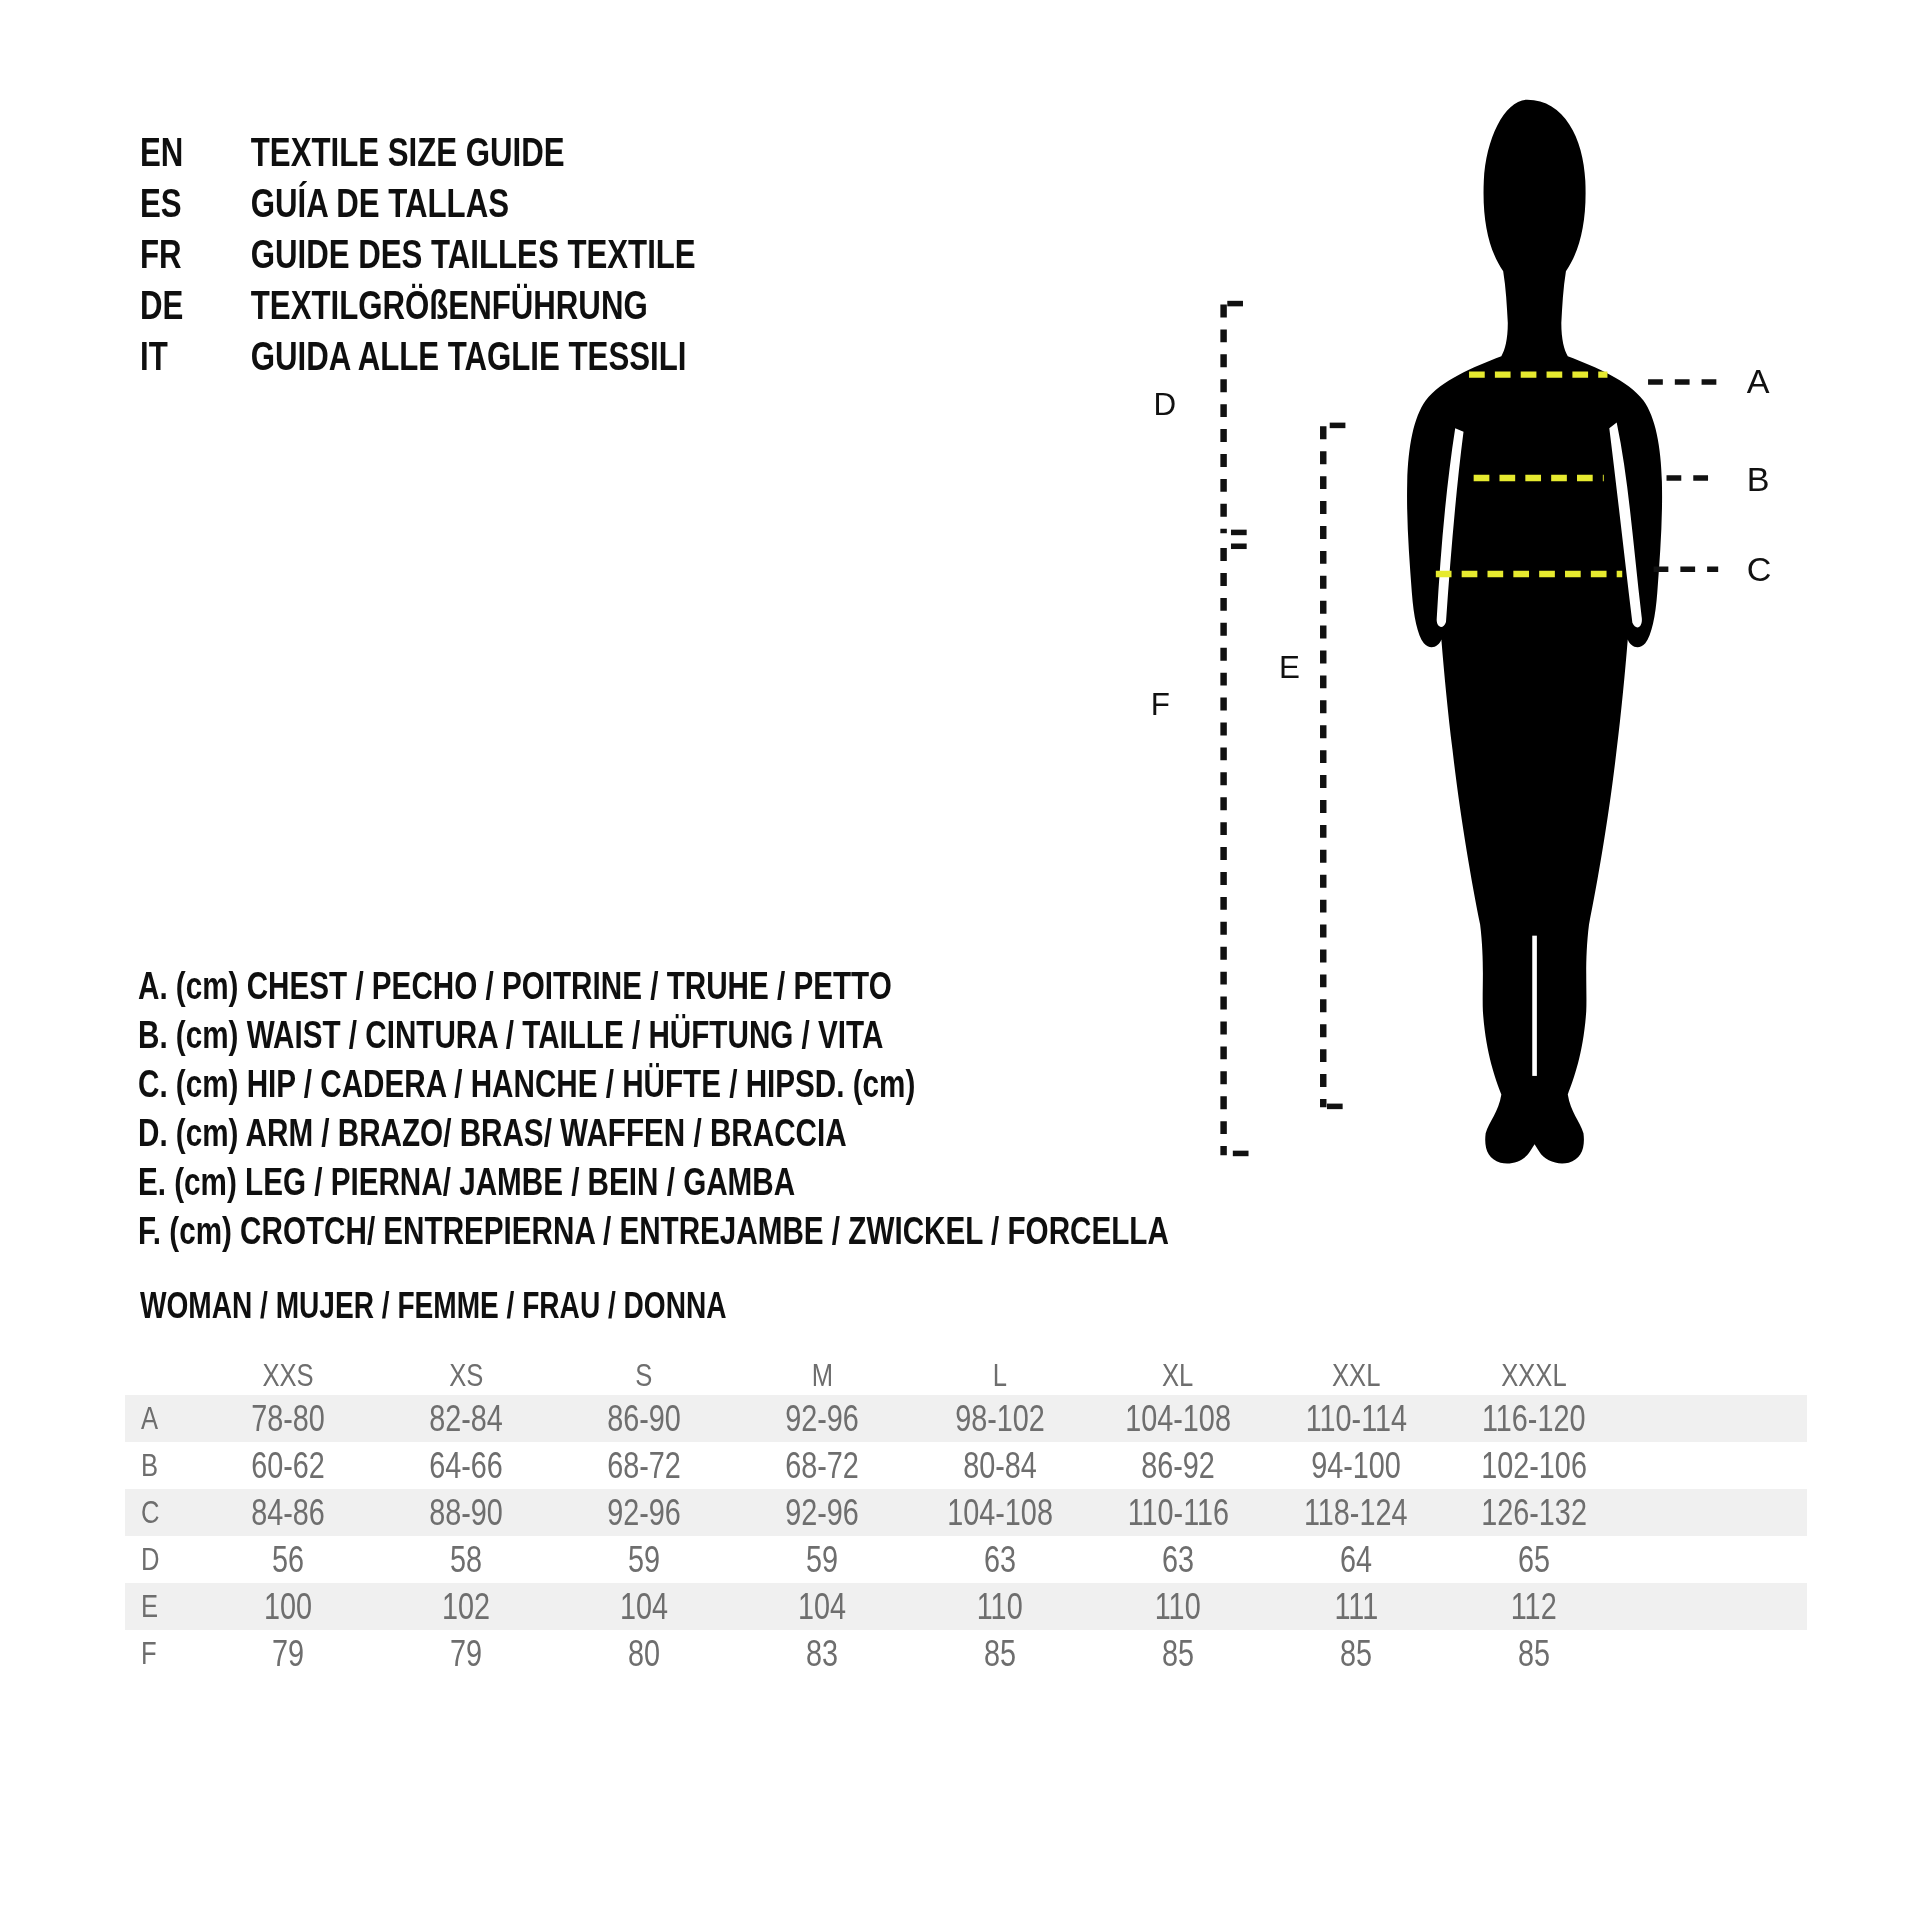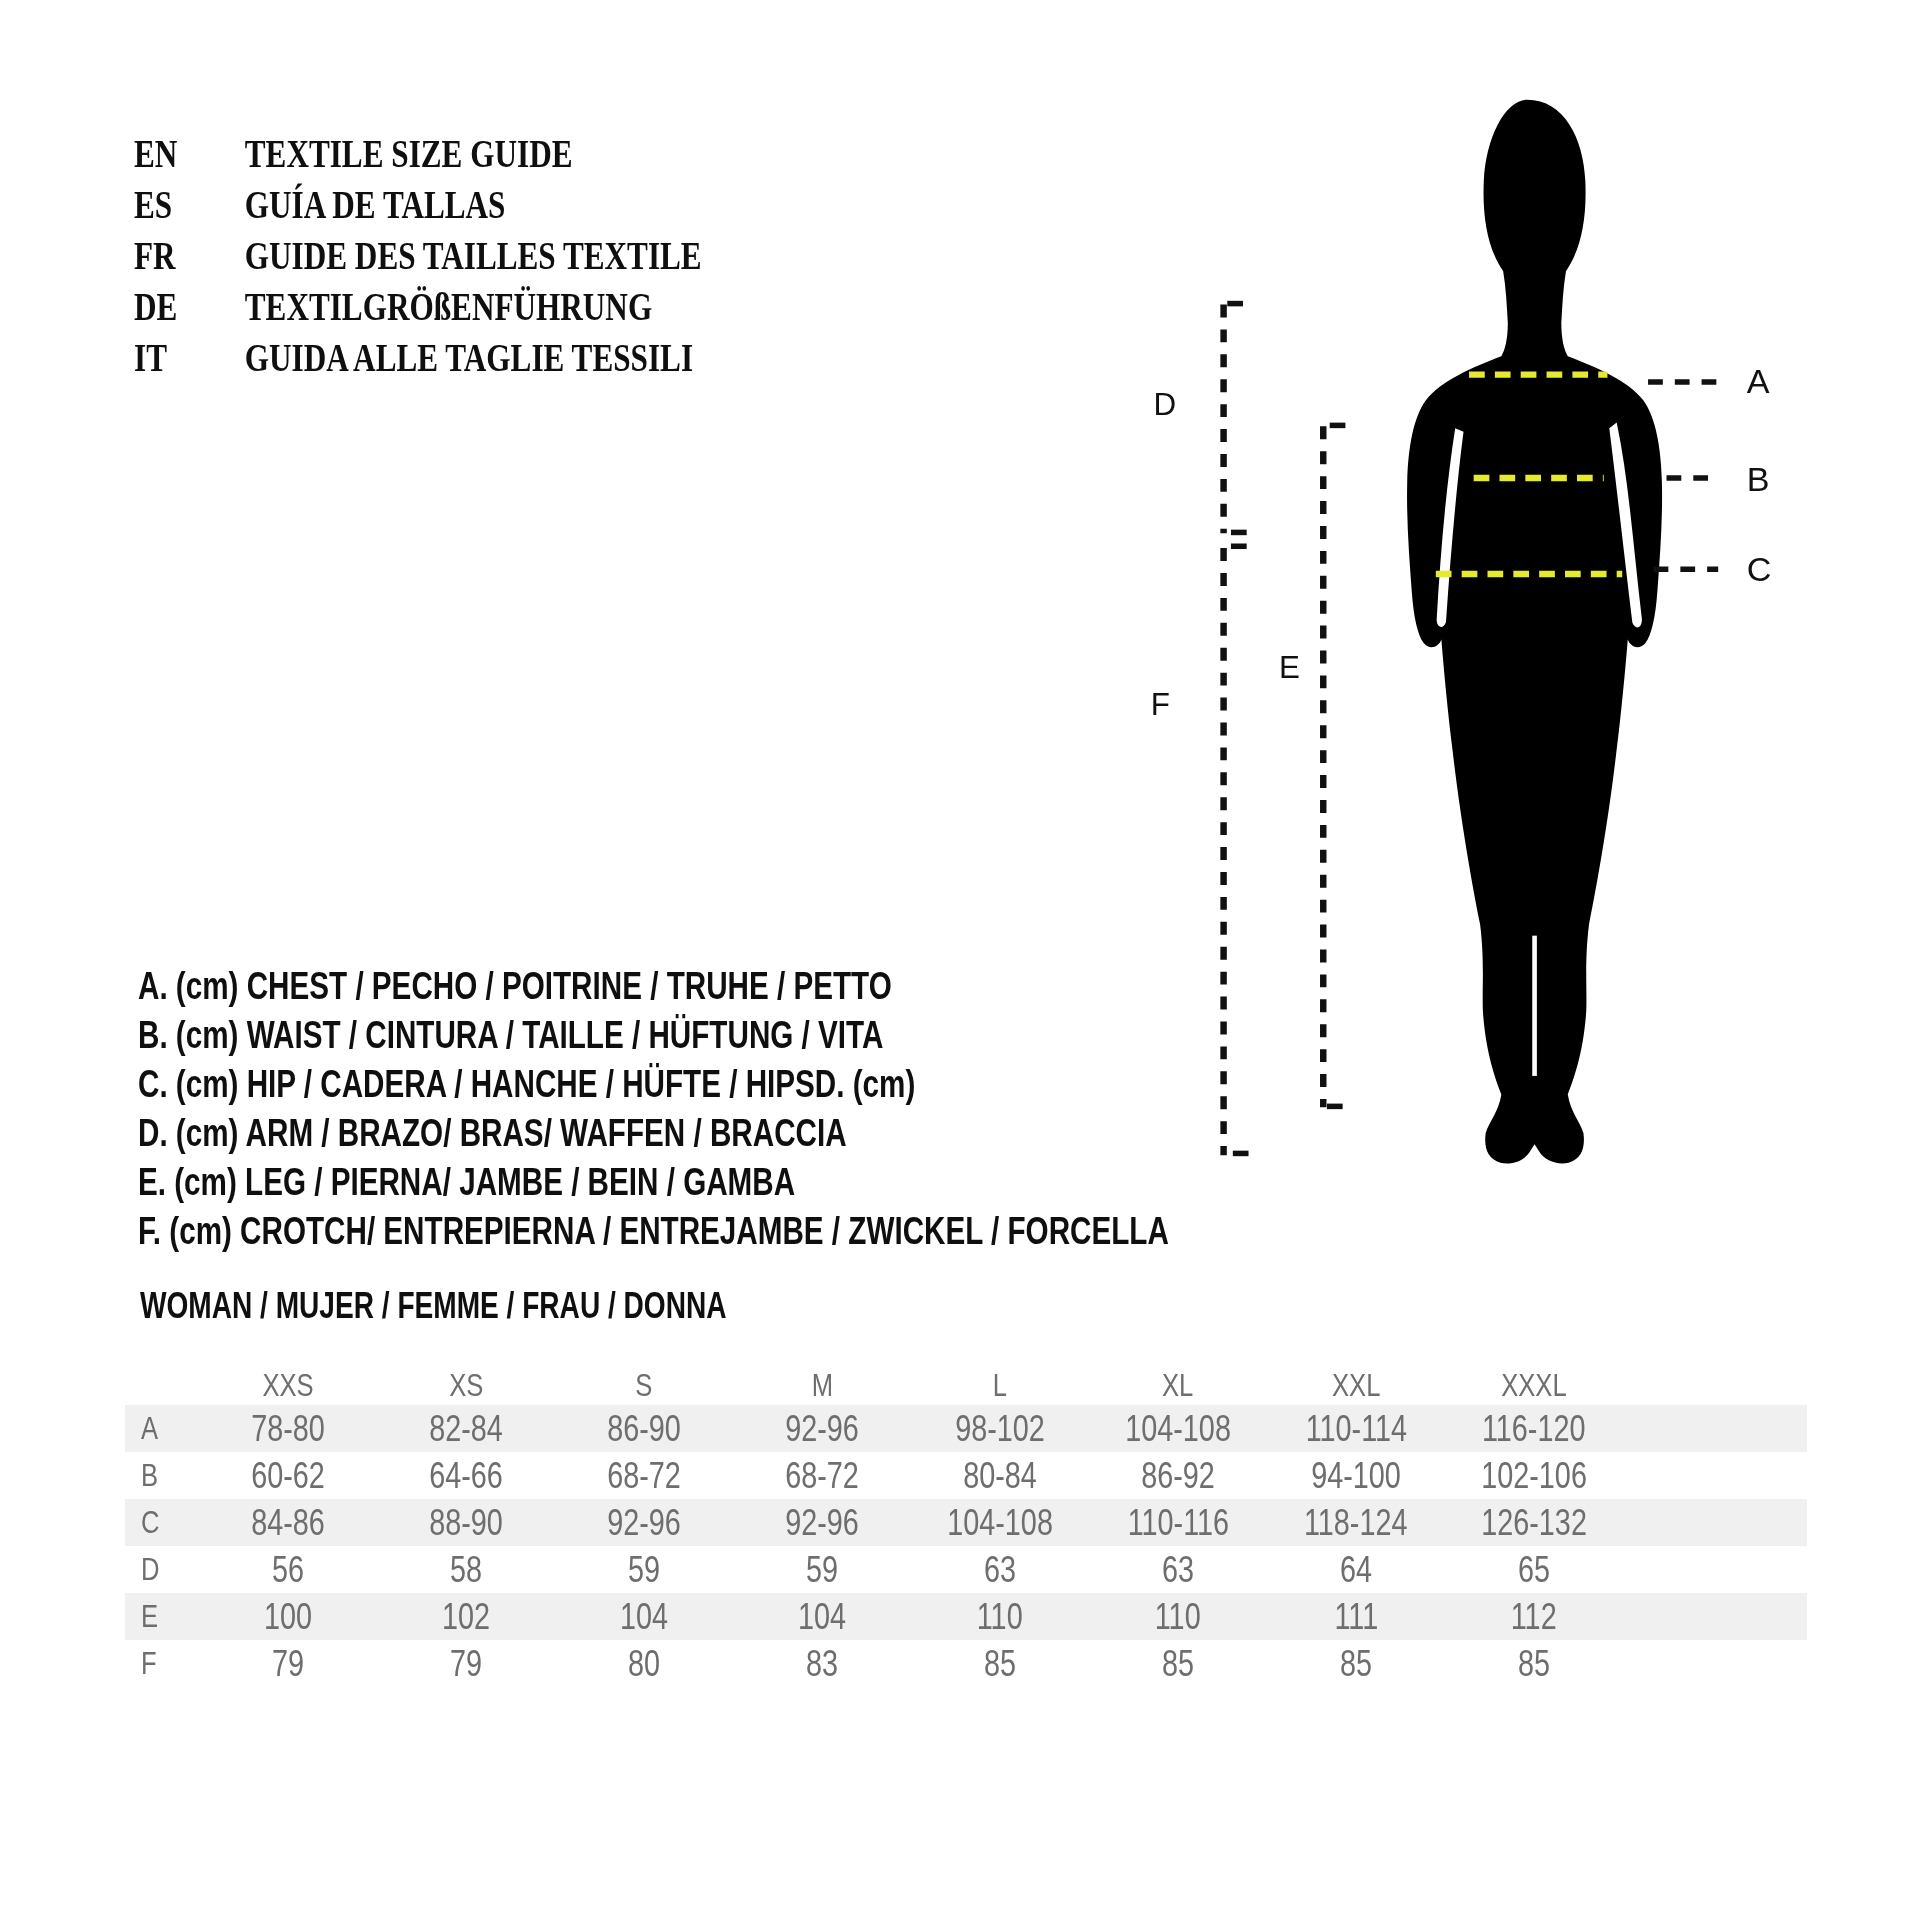--- a/index.html
+++ b/index.html
@@ -12,7 +12,7 @@
     overflow:hidden;
   }
   
-  .langs{position:absolute;left:134px;top:130px;font-family:Liberation Serif, serif;}
+  .langs{position:absolute;left:140px;top:130px;}
   .lang-row{
     display:flex;align-items:flex-start;
     height:51px;

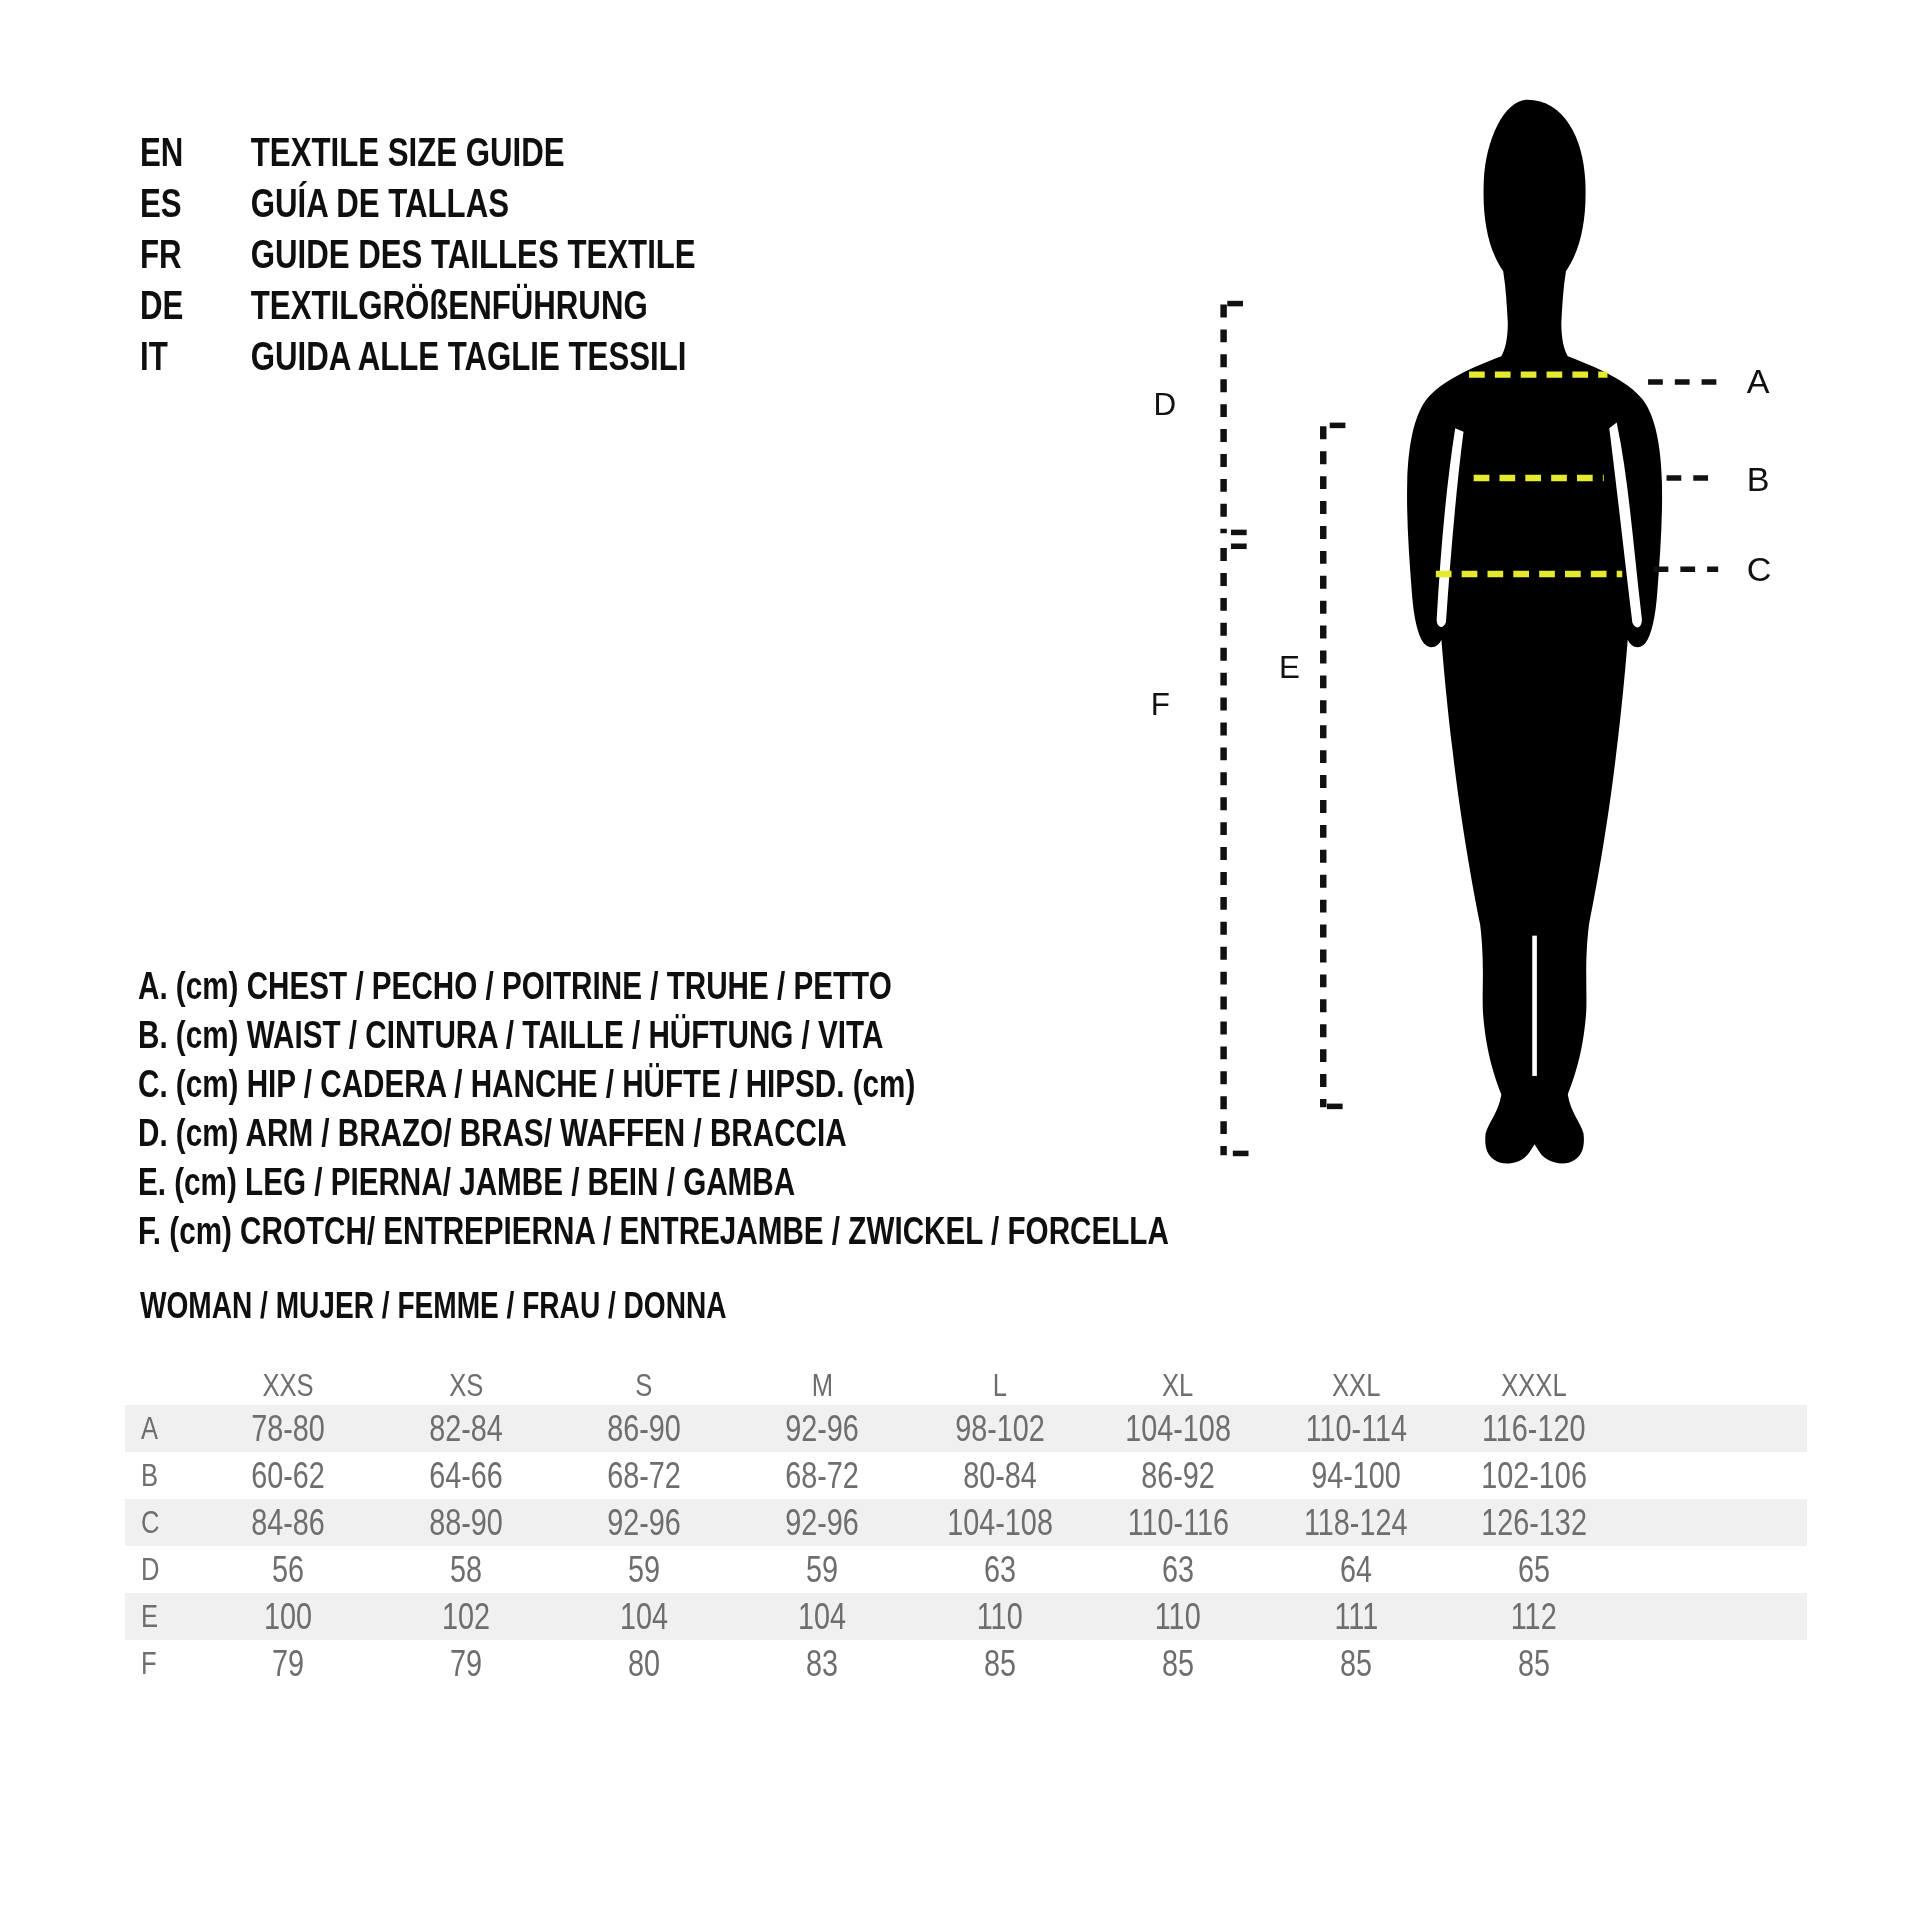--- a/index.html
+++ b/index.html
@@ -50,7 +50,7 @@
     margin-left:15.7px;font-size:33px;font-weight:400;color:#747474;
     transform:scaleX(0.8);transform-origin:left center;white-space:nowrap;
   }
-  .cols-row{display:flex;height:39px;align-items:center;margin-top:10px;}
+  .cols-row{display:flex;height:39px;align-items:center;}
   .data-row{display:flex;height:47px;align-items:center;}
   .data-row.striped{background:#f0f0f0;}
   .label-cell{

